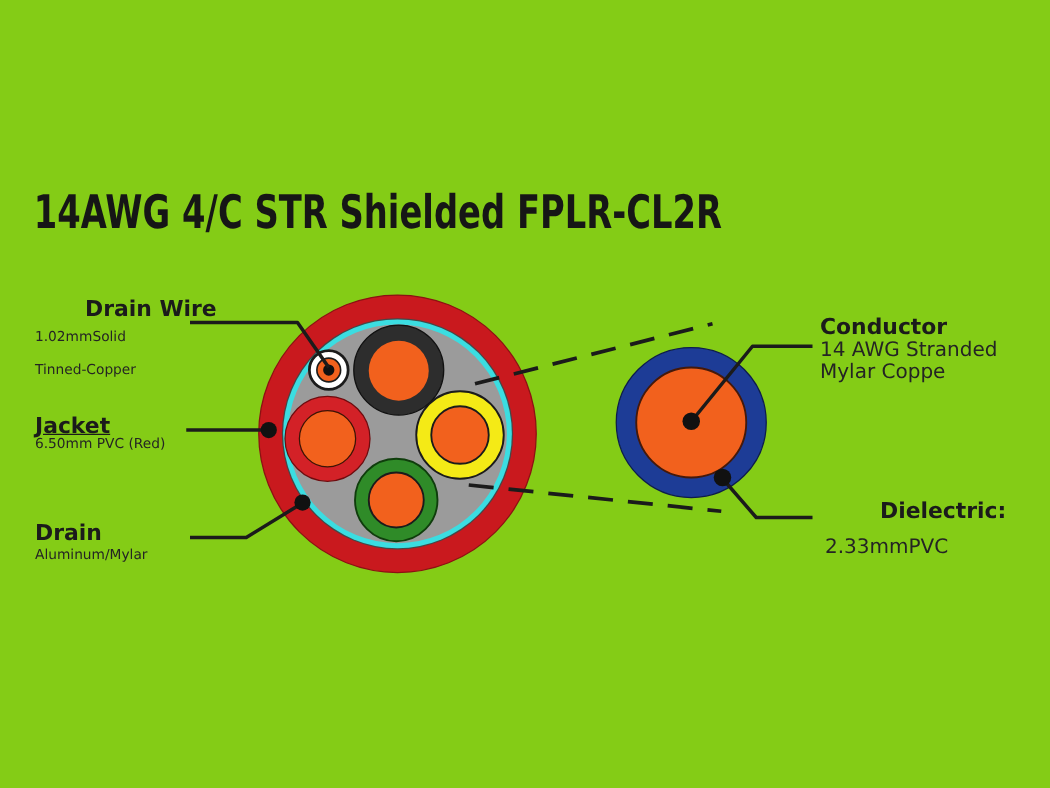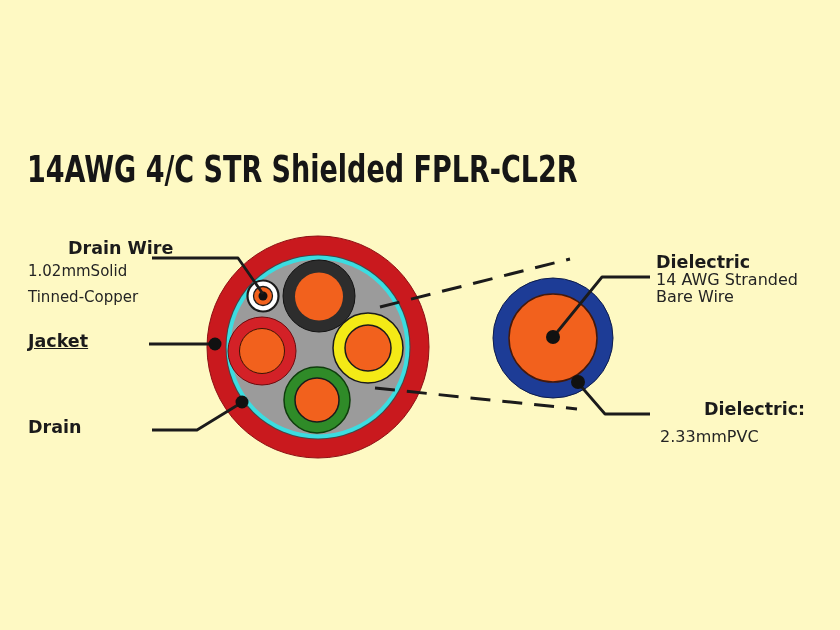--- a/index.html
+++ b/index.html
@@ -7,7 +7,7 @@
     position: relative;
     width: 840px;
     height: 630px;
-    background: #fef9c3;
+    background: #84cc16;
     overflow: hidden;
     font-family: "DejaVu Sans", "Liberation Sans", sans-serif;
     color: #1c1c1c;

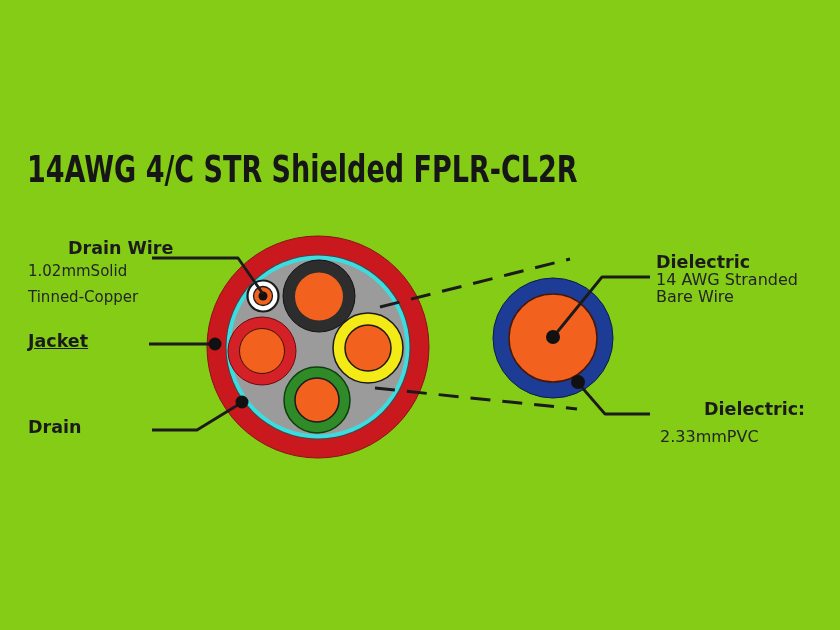--- a/index.html
+++ b/index.html
@@ -23,7 +23,7 @@
     color: #161616;
   }
   .h  { font-size: 17.5px; font-weight: bold; color: #1b1b1b; }
-  .s  { font-size: 15px; font-weight: normal; color: #242424; }
+  .s  { font-size: 11px; font-weight: normal; color: #242424; }
   .s2 { font-size: 16px;   font-weight: normal; color: #242424; }
   
   .drain-h  { left: 28px; top: 240px; margin-left: 40px; }

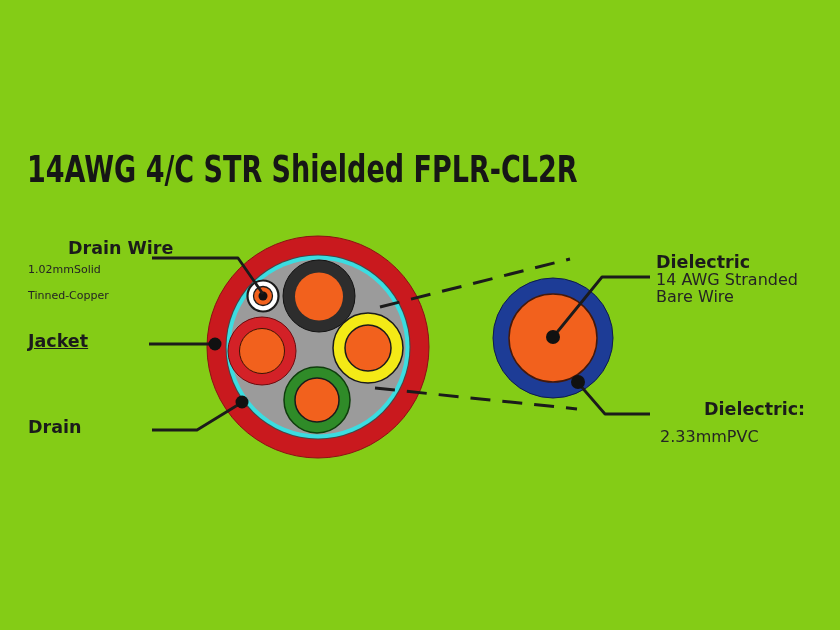--- a/index.html
+++ b/index.html
@@ -101,7 +101,7 @@
 
   <div class="txt h shield-h">Drain</div>
 
-  <div class="txt h cond-h">Dielectric</div>
+  <div class="txt h cond-h">Conductor</div>
   <div class="txt s2 cond-1">14 AWG Stranded</div>
   <div class="txt s2 cond-2">Bare Wire</div>
 

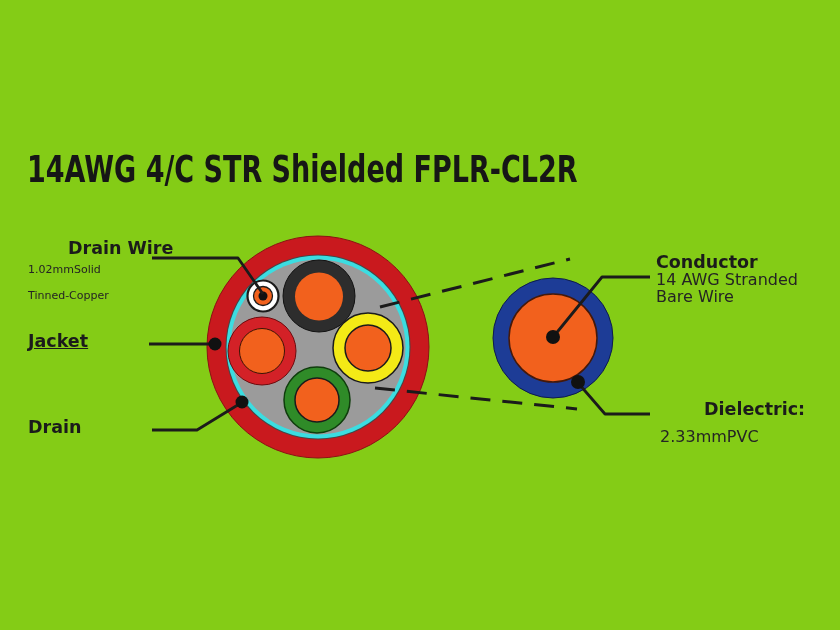--- a/index.html
+++ b/index.html
@@ -103,7 +103,7 @@
 
   <div class="txt h cond-h">Conductor</div>
   <div class="txt s2 cond-1">14 AWG Stranded</div>
-  <div class="txt s2 cond-2">Bare Wire</div>
+  <div class="txt s2 cond-2">Mylar Coppe</div>
 
   <div class="txt h diel-h">Dielectric:</div>
   <div class="txt s2 diel-1">2.33mmPVC</div>

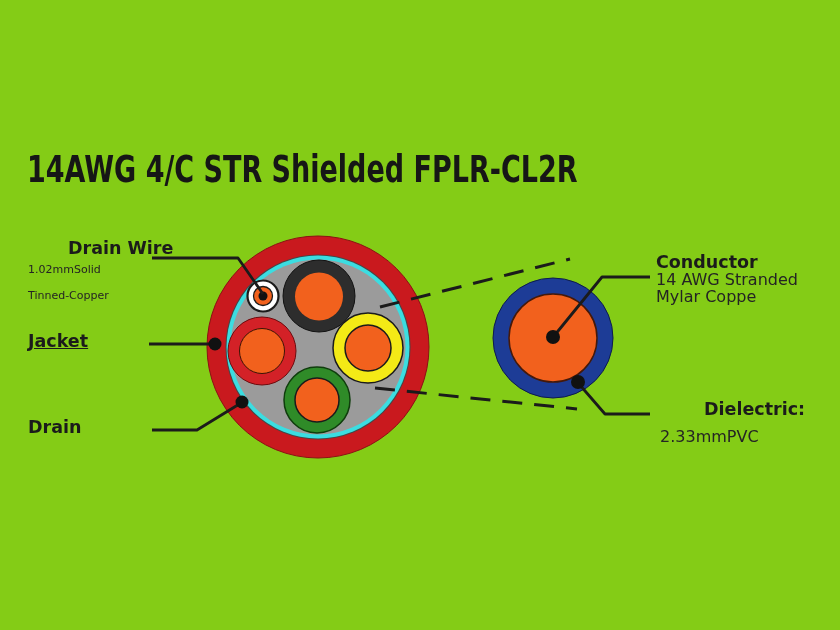--- a/index.html
+++ b/index.html
@@ -98,6 +98,7 @@
   <div class="txt s drain-2">Tinned-Copper</div>
 
   <div class="txt h jacket-h">Jacket</div>
+  <div class="txt s jacket-1">6.50mm PVC (Red)</div>
 
   <div class="txt h shield-h">Drain</div>
 

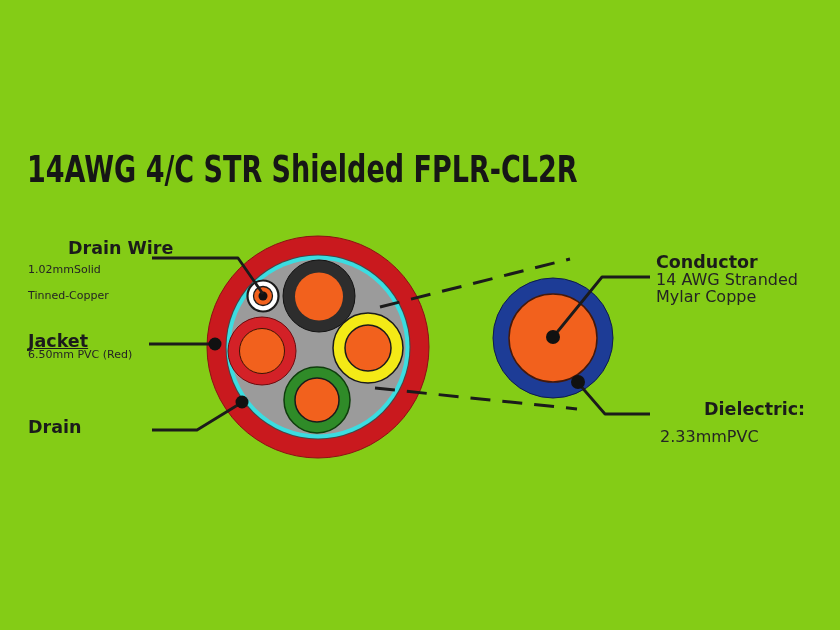--- a/index.html
+++ b/index.html
@@ -101,6 +101,7 @@
   <div class="txt s jacket-1">6.50mm PVC (Red)</div>
 
   <div class="txt h shield-h">Drain</div>
+  <div class="txt s shield-1">Aluminum/Mylar</div>
 
   <div class="txt h cond-h">Conductor</div>
   <div class="txt s2 cond-1">14 AWG Stranded</div>

